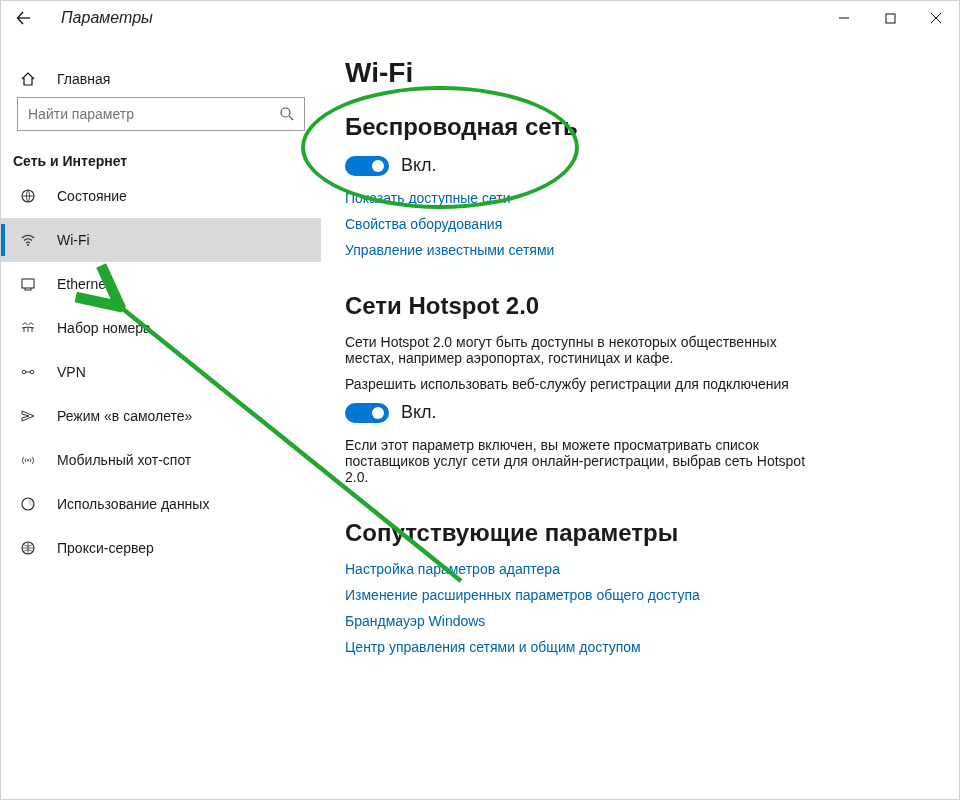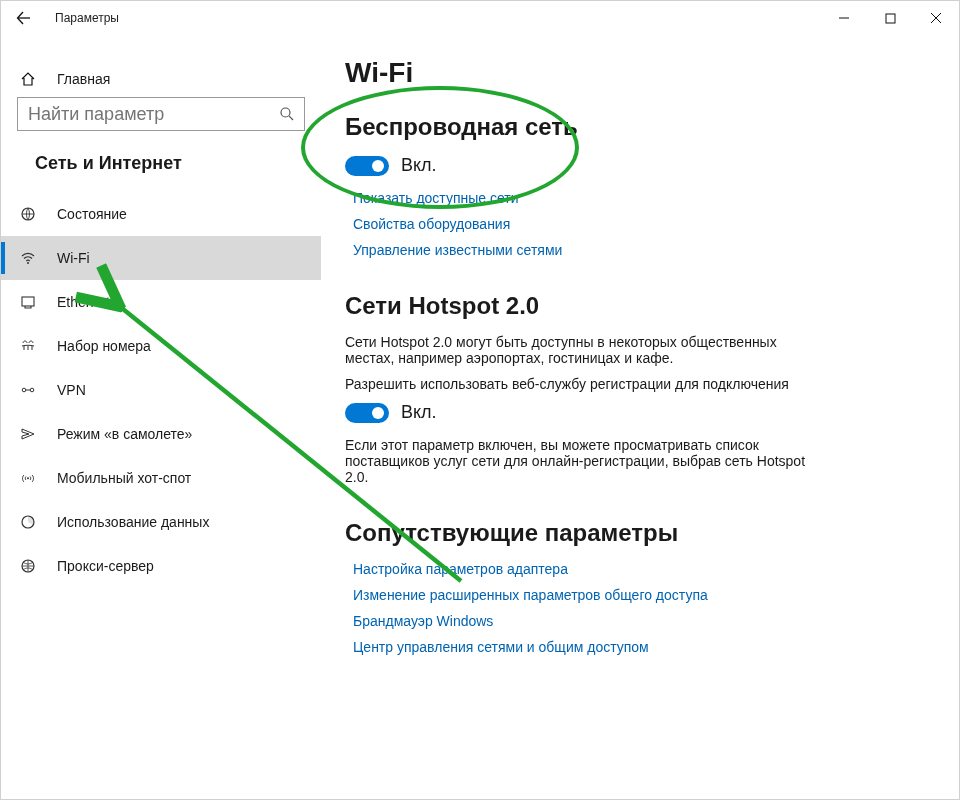--- a/index.html
+++ b/index.html
@@ -8,7 +8,7 @@
   .titlebar{height:34px;display:flex;align-items:center;justify-content:space-between;font-size:12px;color:#222;}
   .titlebar-left{display:flex;align-items:center;}
   .back-btn{width:46px;height:34px;display:flex;align-items:center;justify-content:center;cursor:pointer;}
-  .title-text{margin-left:8px;font-size:12px;}
+  .title-text{margin-left:14px;font-size:16px;font-style:italic;}
   .win-controls{display:flex;}
   .win-btn{width:46px;height:34px;display:flex;align-items:center;justify-content:center;cursor:pointer;}
   

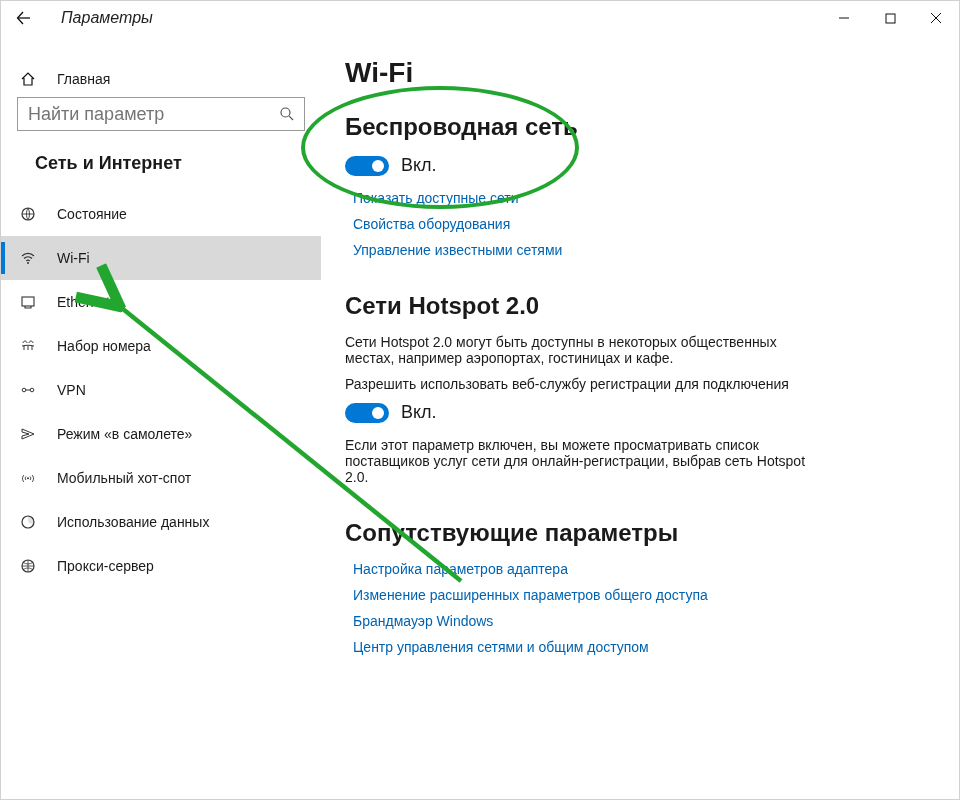--- a/index.html
+++ b/index.html
@@ -18,7 +18,7 @@
   .home-row .icon{width:18px;display:flex;justify-content:center;}
   .home-row .lbl{margin-left:20px;font-size:14px;}
   .search-wrap{margin:10px 16px 22px 16px;}
-  .search-box{width:100%;height:34px;border:1px solid #999;background:#fff;box-sizing:border-box;padding:0 40px 0 10px;font-size:18px;font-family:inherit;position:relative;}
+  .search-box{width:100%;height:34px;border:1px solid #999;background:#fff;box-sizing:border-box;padding:0 40px 0 10px;font-size:14px;font-family:inherit;position:relative;}
   .search-wrap{position:relative;}
   .search-icon{position:absolute;right:10px;top:50%;transform:translateY(-50%);}
   .group-title{padding:0 34px;font-weight:600;font-size:18px;margin-bottom:18px;}

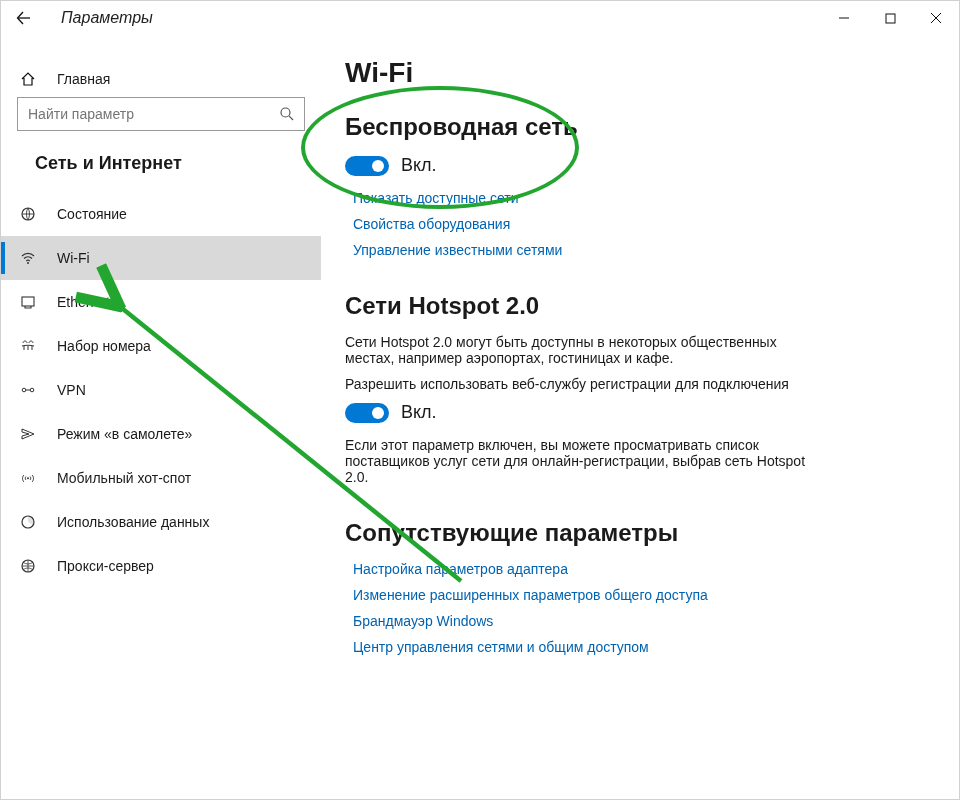--- a/index.html
+++ b/index.html
@@ -21,7 +21,7 @@
   .search-box{width:100%;height:34px;border:1px solid #999;background:#fff;box-sizing:border-box;padding:0 40px 0 10px;font-size:14px;font-family:inherit;position:relative;}
   .search-wrap{position:relative;}
   .search-icon{position:absolute;right:10px;top:50%;transform:translateY(-50%);}
-  .group-title{padding:0 34px;font-weight:600;font-size:18px;margin-bottom:18px;}
+  .group-title{padding:0 12px;font-weight:600;font-size:14px;margin-bottom:5px;}
   .nav-item{display:flex;align-items:center;height:44px;padding-left:18px;cursor:pointer;position:relative;}
   .nav-item.selected{background:#d9d9d9;}
   .nav-item.selected::before{content:"";position:absolute;left:0;top:6px;bottom:6px;width:4px;background:#0078d4;}

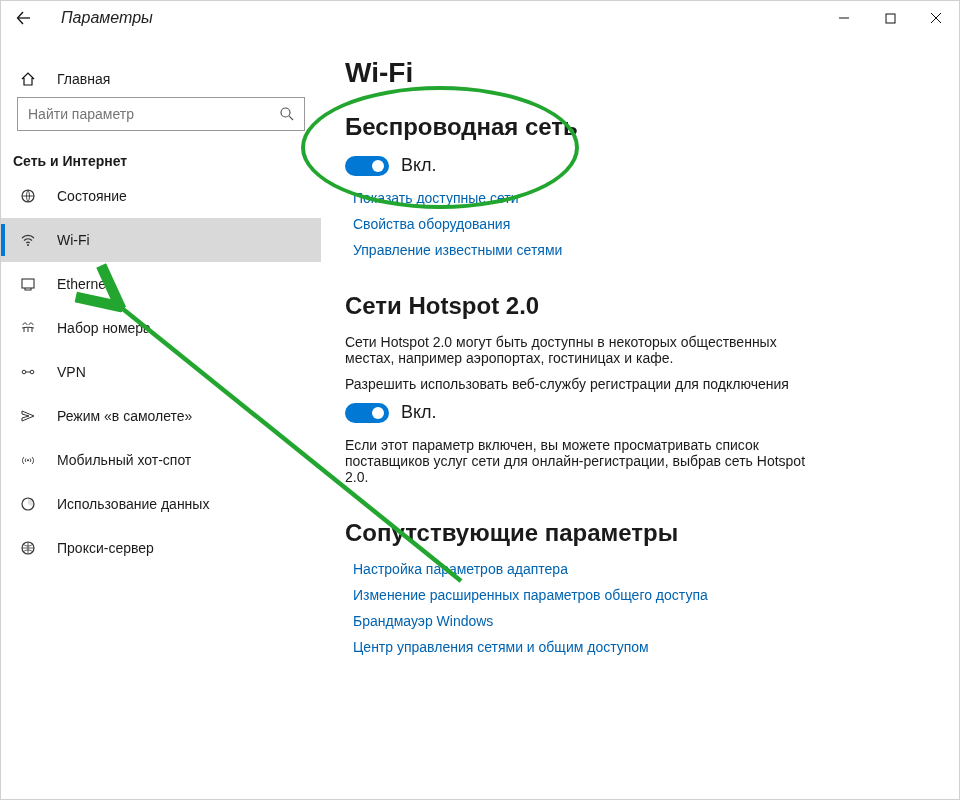--- a/index.html
+++ b/index.html
@@ -35,7 +35,7 @@
   .toggle{width:44px;height:20px;border-radius:10px;background:#0078d4;position:relative;cursor:pointer;}
   .toggle .knob{position:absolute;width:12px;height:12px;border-radius:50%;background:#fff;top:4px;right:5px;}
   .toggle-label{margin-left:12px;font-size:18px;}
-  .link{color:#0063b1;font-size:14px;margin:10px 8px;display:block;cursor:pointer;}
+  .link{color:#0063b1;font-size:14px;margin:10px 0;display:block;cursor:pointer;}
   .section-block{margin-bottom:34px;}
   .para{font-size:14px;line-height:16px;margin:10px 0;max-width:480px;}
   .related h2{margin-top:6px;}

